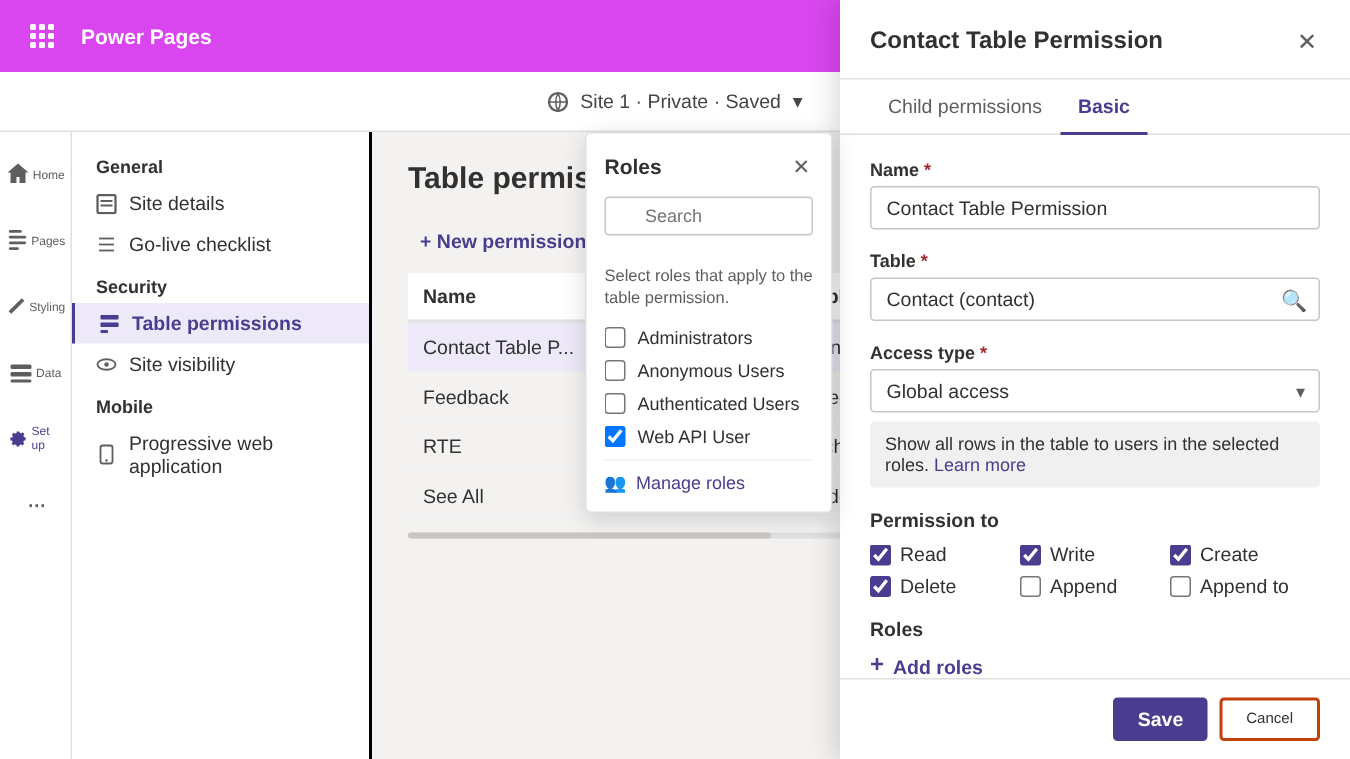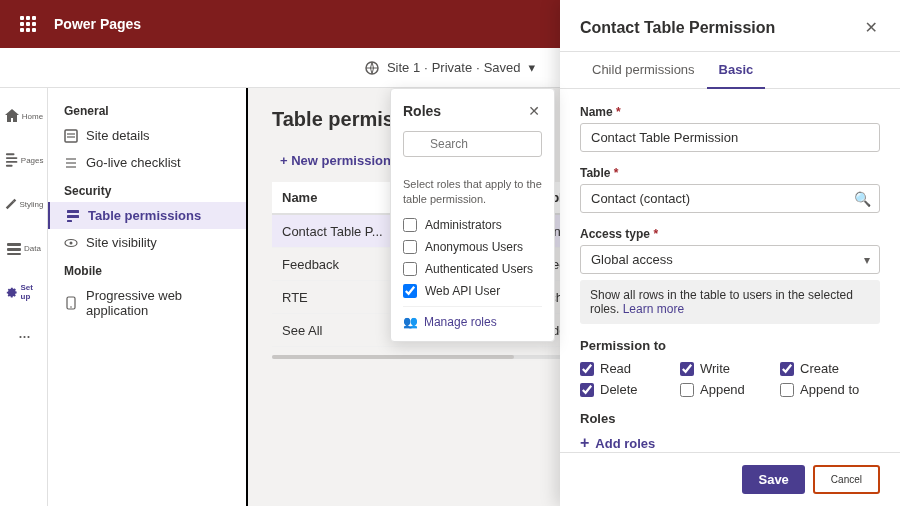--- a/index.html
+++ b/index.html
@@ -8,7 +8,7 @@
     
     .top-nav {
       height: 48px;
-      background: #7f1d1d;
+      background: #d946ef;
       display: flex;
       align-items: center;
       padding: 0 12px;

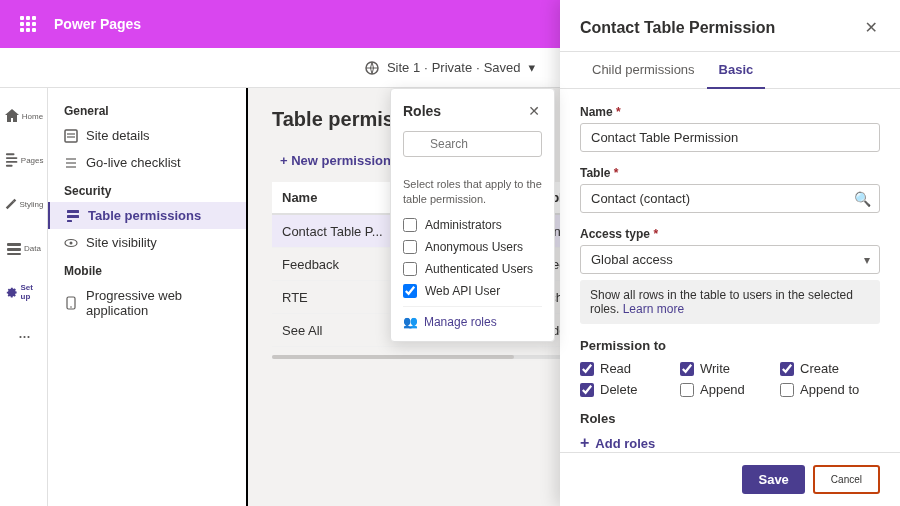--- a/index.html
+++ b/index.html
@@ -72,7 +72,7 @@
       font-size: 9px;
       gap: 2px;
     }
-    .sidebar-icon-item.active { color: #4a3d8f; font-weight: bold; }
+    .sidebar-icon-item.active { color: #4a3d8f; }
     .sidebar-icon-item svg { width: 16px; height: 16px; }
 
     

